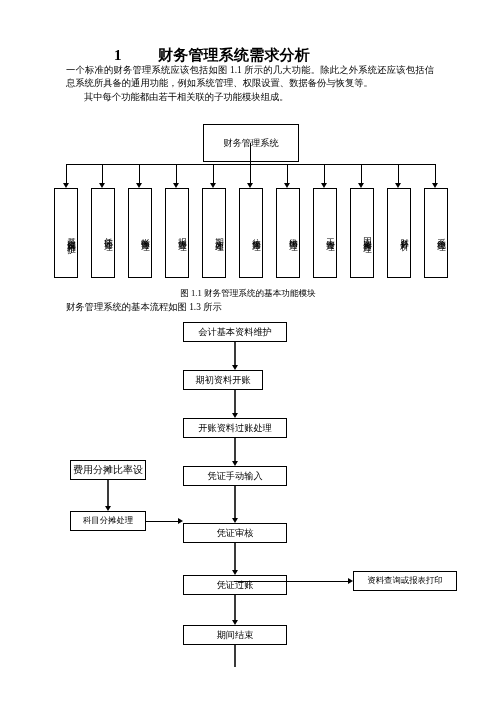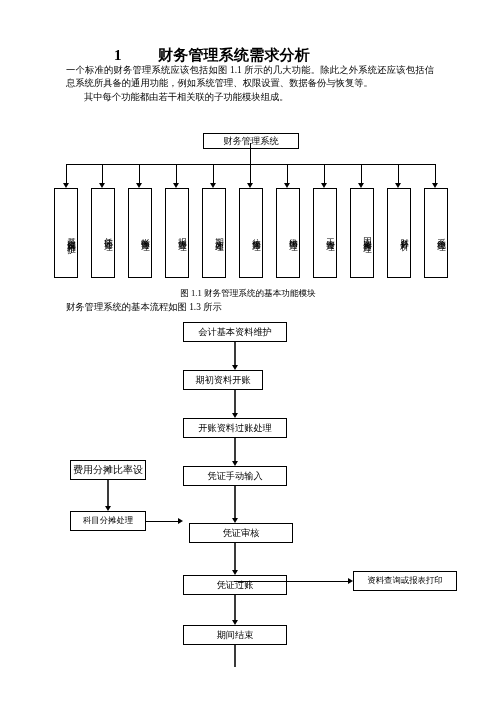--- a/index.html
+++ b/index.html
@@ -134,7 +134,7 @@
   <div class="para para-1">一个标准的财务管理系统应该包括如图 1.1 所示的几大功能。除此之外系统还应该包括信息系统所具备的通用功能，例如系统管理、权限设置、数据备份与恢复等。</div>
   <div class="para para-2">其中每个功能都由若干相关联的子功能模块组成。</div>
 
-  <div class="box wide" style="left:203px; top:133px; width:96px; height:16px;text-align:right;">
+  <div class="box wide" style="left:203px; top:124px; width:96px; height:38px;text-align:right;">
     <span>财务管理系统</span>
   </div>
 

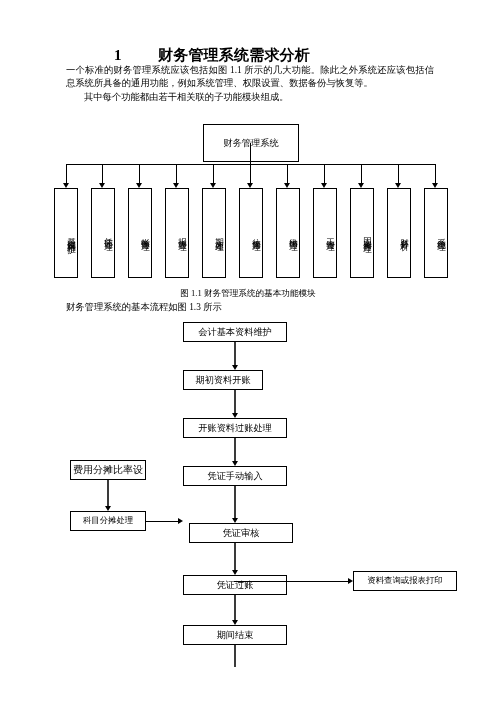--- a/index.html
+++ b/index.html
@@ -226,7 +226,7 @@
   <div class="conn-v" style="left:234px; top:486px; height:34px;"></div>
   <div class="arrow-v" style="left:232px; top:518px;"></div>
 
-  <div class="box wide" style="left:183px; top:523px; width:104px; height:20px;margin-left:6px;">
+  <div class="box wide" style="left:183px; top:523px; width:104px; height:20px;">
     <span>凭证审核</span>
     </div>
   <div class="conn-v" style="left:234px; top:543px; height:29px;"></div>

